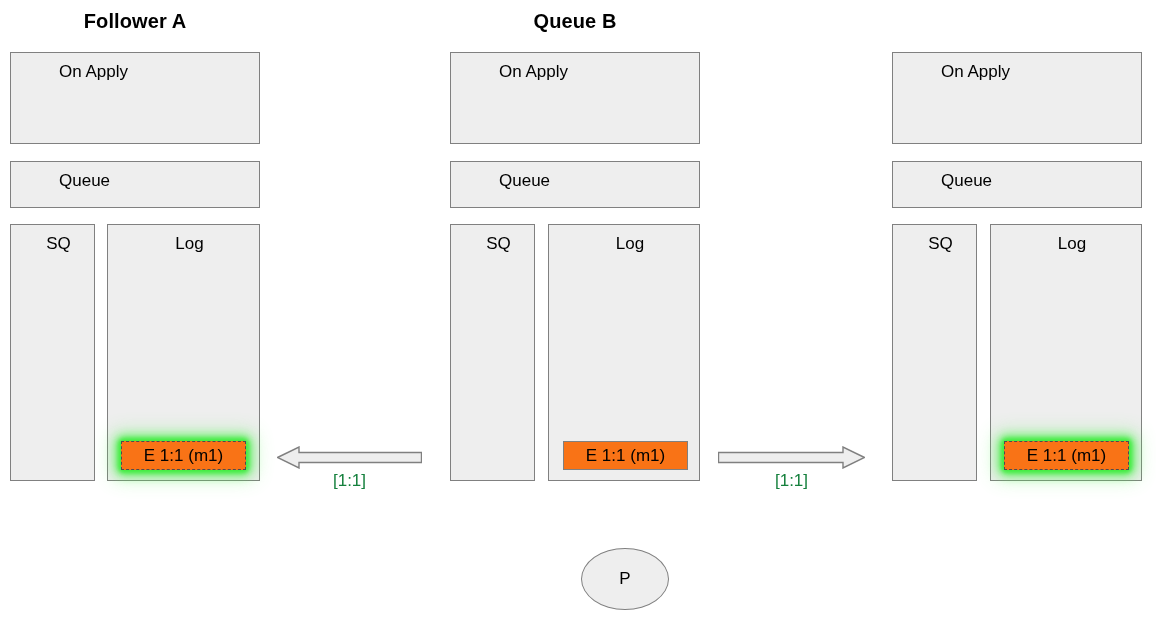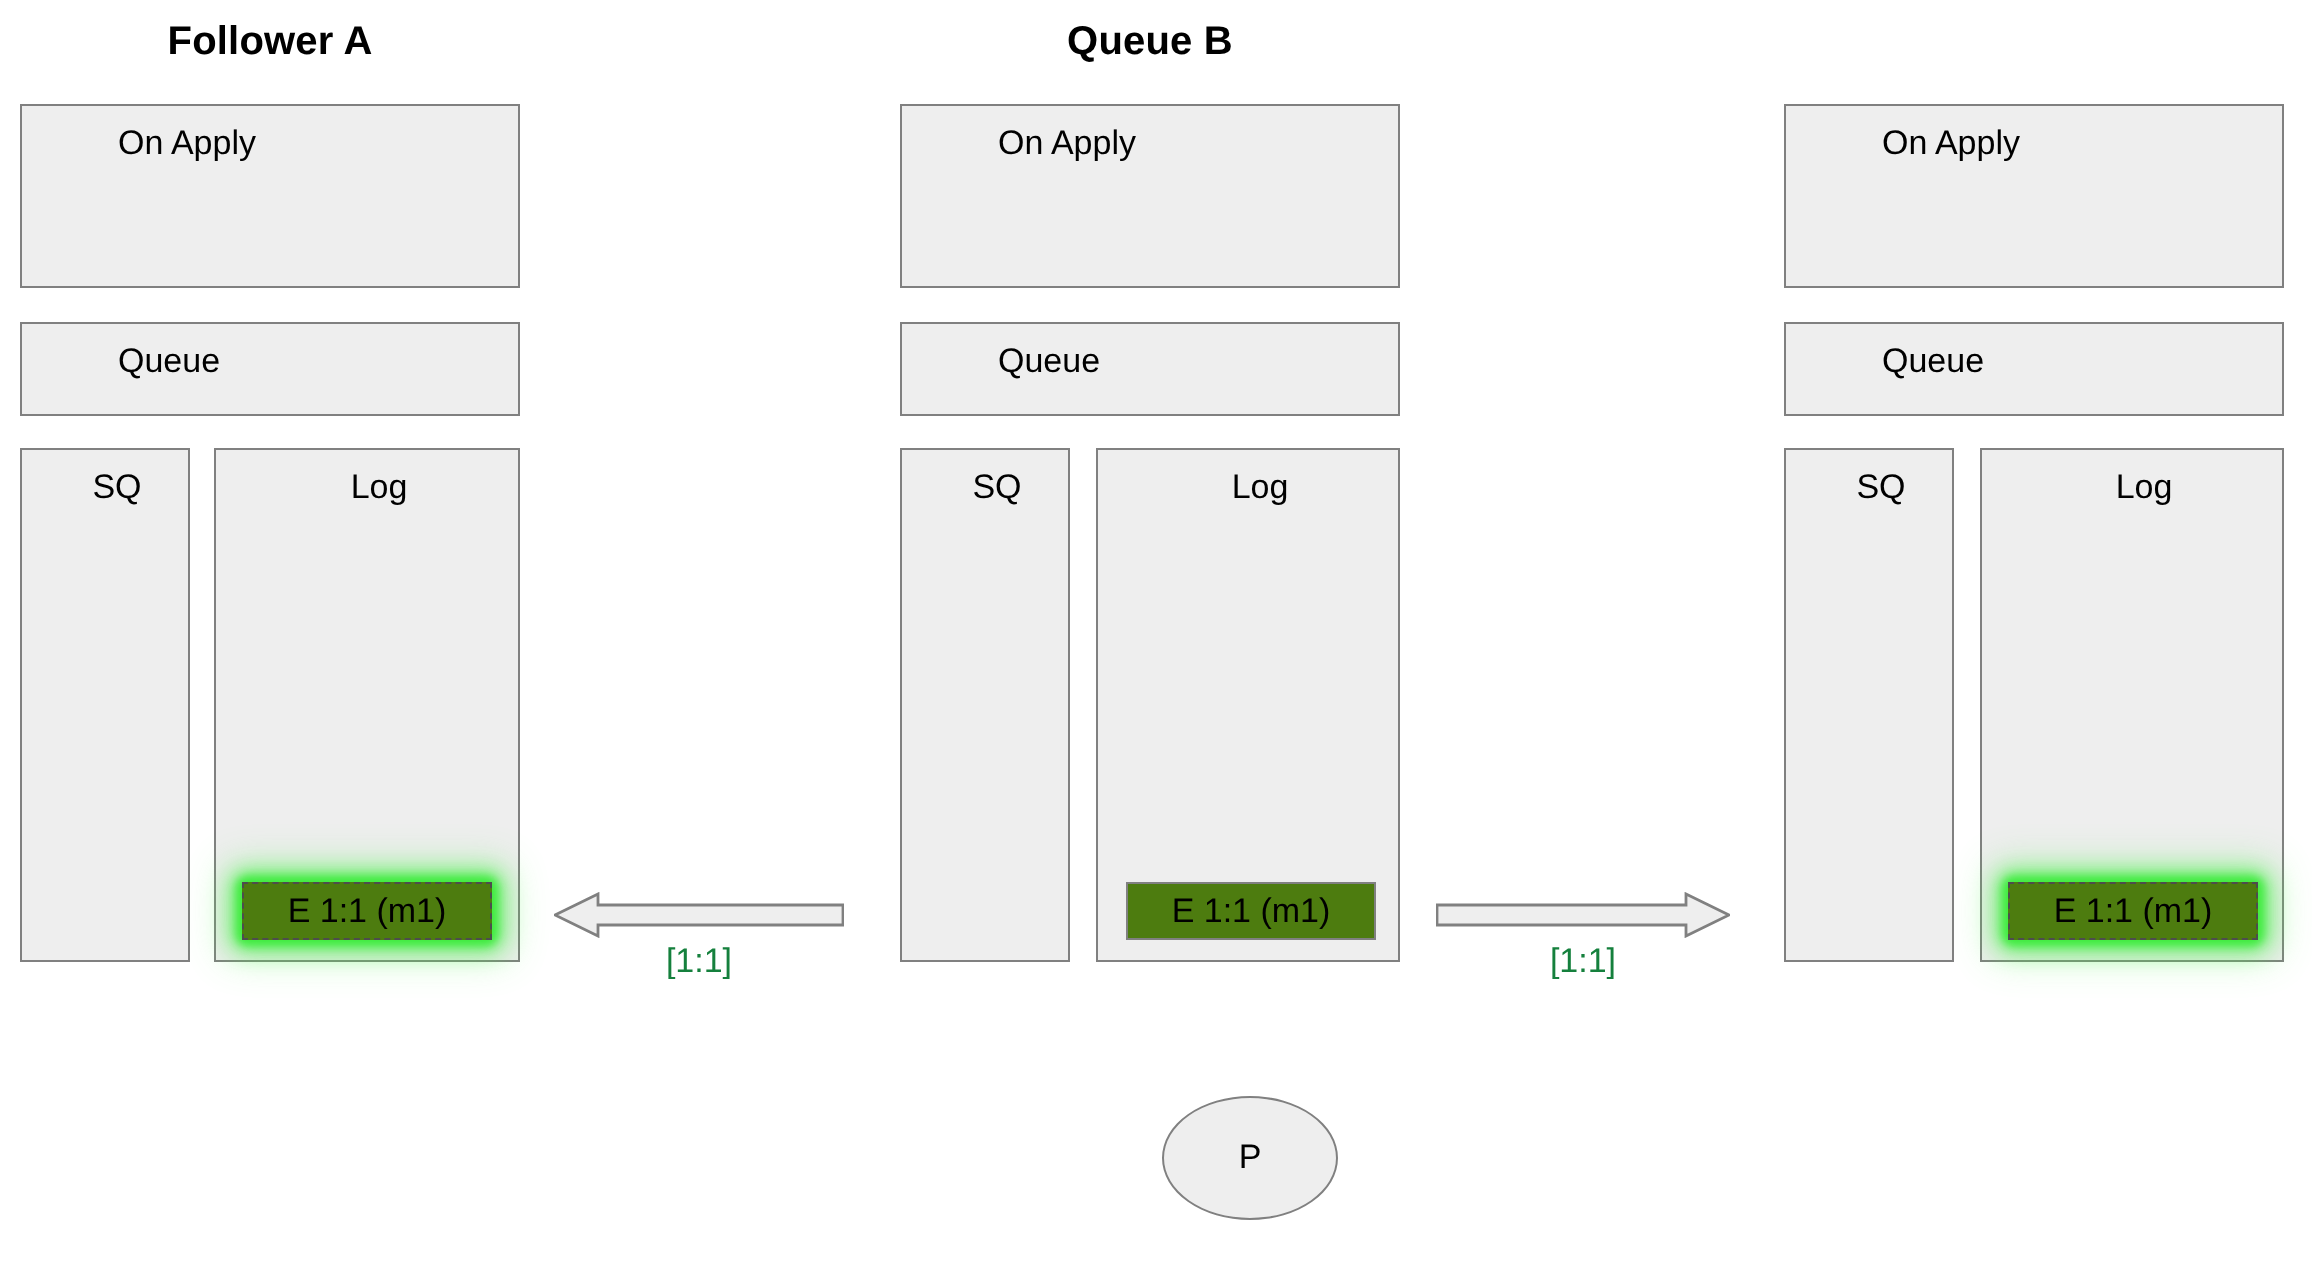--- a/index.html
+++ b/index.html
@@ -63,7 +63,7 @@
   
   .entry {
     position: absolute;
-    background: #4d7c0f;
+    background: #f97316;
     box-sizing: border-box;
     font-size: 17px;
     display: flex;

